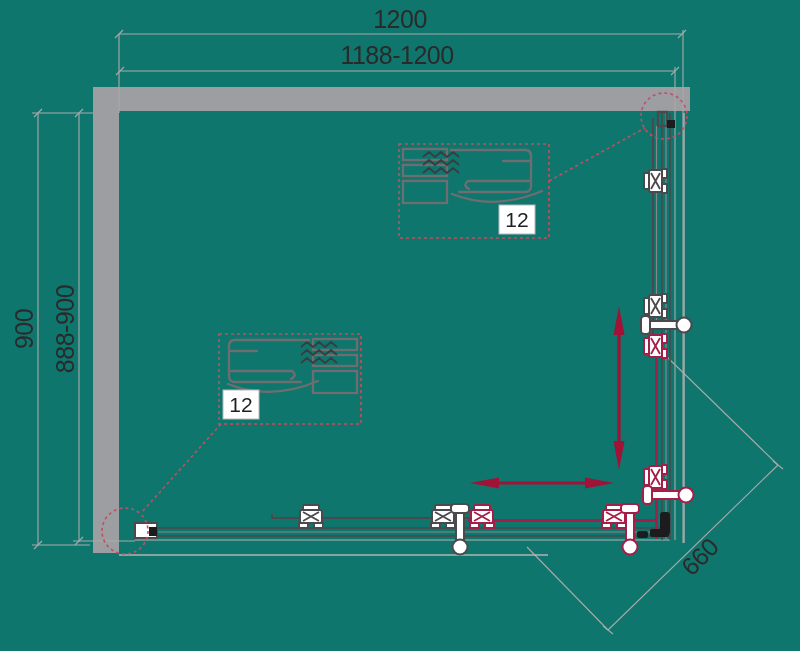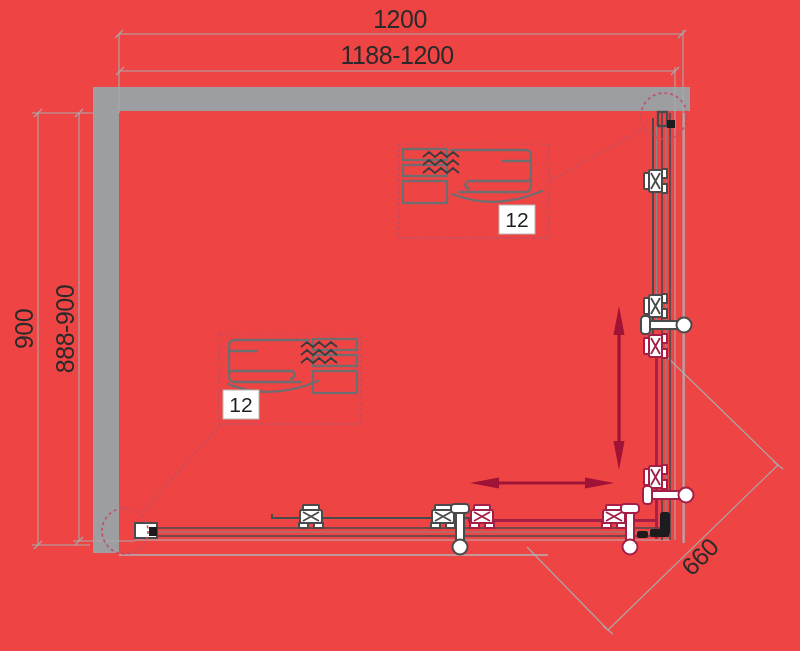--- a/index.html
+++ b/index.html
@@ -3,7 +3,7 @@
 <meta charset="utf-8">
 <style>
   html,body{margin:0;padding:0;background:#ffffff;}
-  .frame{position:relative;width:800px;height:651px;background:#ef4444;overflow:hidden;
+  .frame{position:relative;width:800px;height:651px;background:#0f766e;overflow:hidden;
          font-family:"Liberation Sans",sans-serif;}
   svg{display:block}
   .wall{fill:var(--wall-gray,#9c9ea1);}

